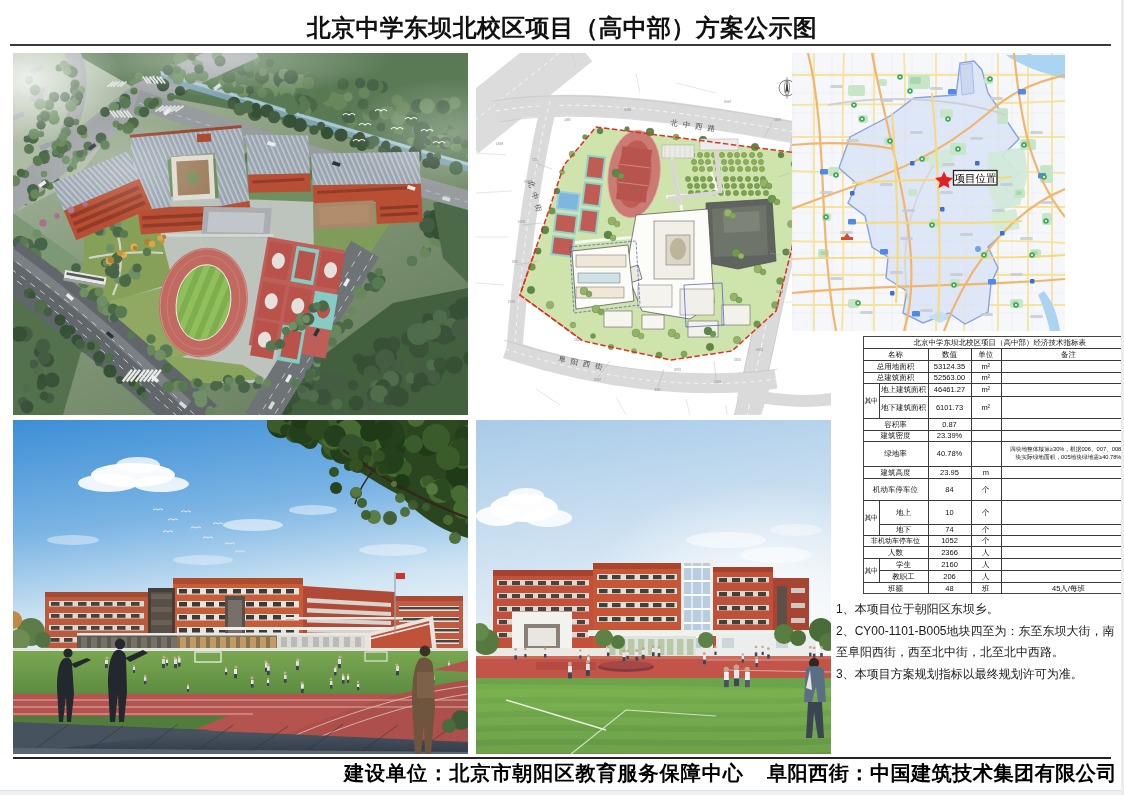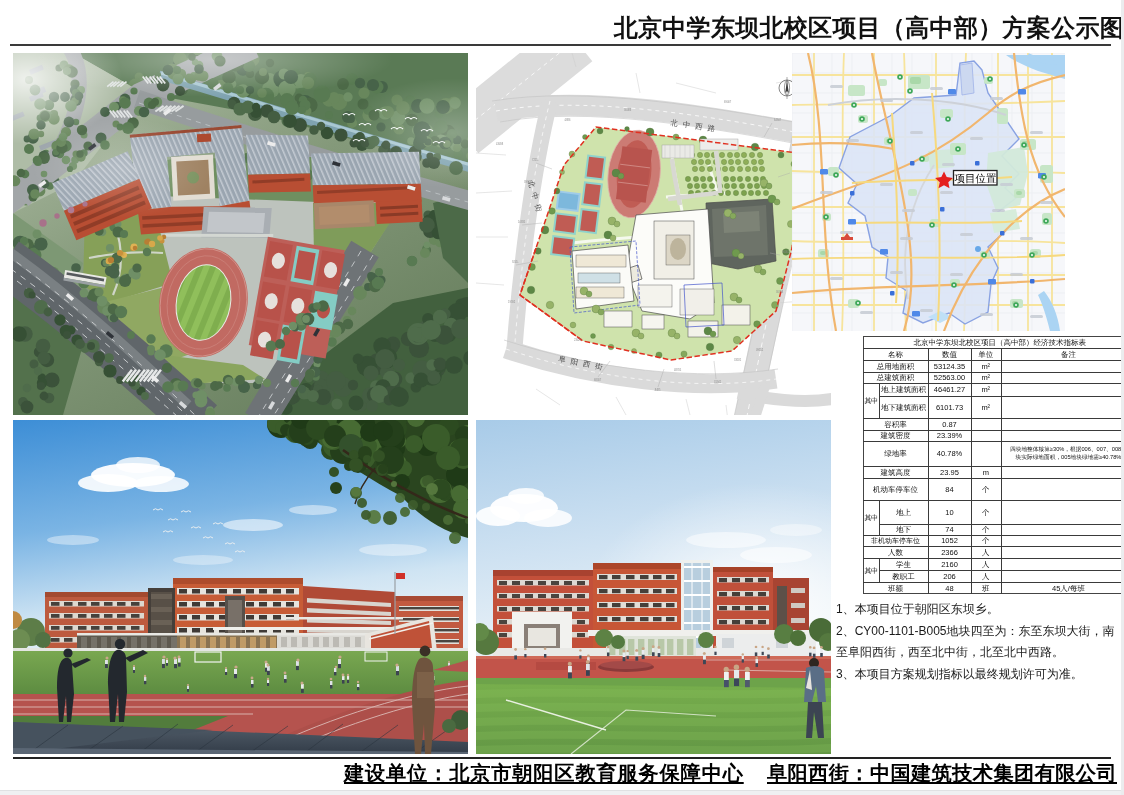--- a/index.html
+++ b/index.html
@@ -5,7 +5,7 @@
   html,body{margin:0;padding:0;}
   body{width:1124px;height:795px;background:#ffffff;font-family:"Liberation Sans", sans-serif;overflow:hidden;position:relative;}
   .abs{position:absolute;}
-  #title{left:0;top:12px;width:1124px;text-align:right;font-size:24px;font-weight:bold;color:#111;letter-spacing:0.3px;}
+  #title{left:0;top:12px;width:1124px;text-align:center;font-size:24px;font-weight:bold;color:#111;letter-spacing:0.3px;}
   #titleline{left:10px;top:44px;width:1101px;height:0;border-top:2px solid #3a3a3a;}
   #p-aerial{left:13px;top:53px;width:455px;height:362px;}
   #p-site{left:476px;top:53px;width:355px;height:362px;}

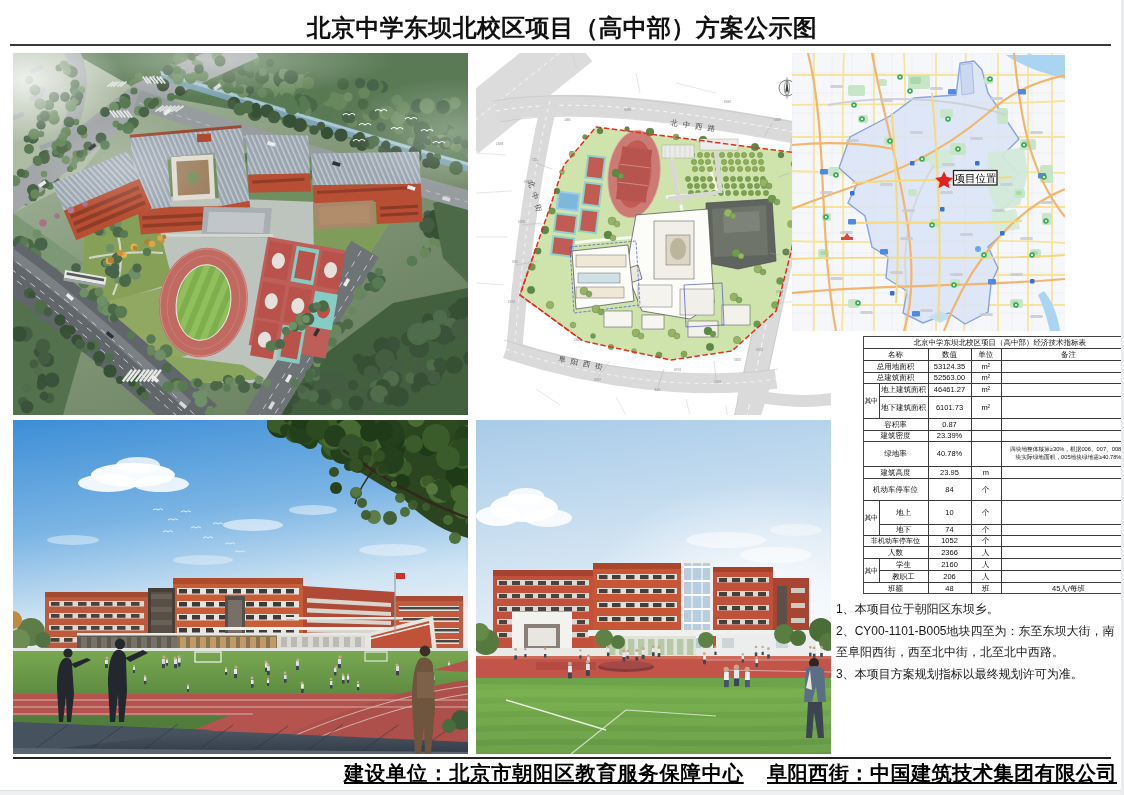--- a/index.html
+++ b/index.html
@@ -14,7 +14,7 @@
   #p-notes{left:836px;top:599px;width:280px;font-size:12px;line-height:21.5px;color:#1a1a1a;white-space:nowrap;}
   #footline{left:13px;top:757px;width:1098px;height:0;border-top:2px solid #222;}
   #footer{left:0;top:760px;width:1124px;font-size:20.2px;font-weight:bold;color:#000;white-space:nowrap;}
-  #footer span{position:absolute;top:0;text-decoration:underline;}
+  #footer span{position:absolute;top:0;}
   #bstrip{left:0;top:790px;width:1124px;height:5px;background:#eff0f2;border-top:1px solid #e0e1e3;}
   #rstrip{left:1121px;top:0;width:3px;height:795px;background:#ebecee;}
   #ph4{left:13px;top:420px;width:455px;height:334px;}

